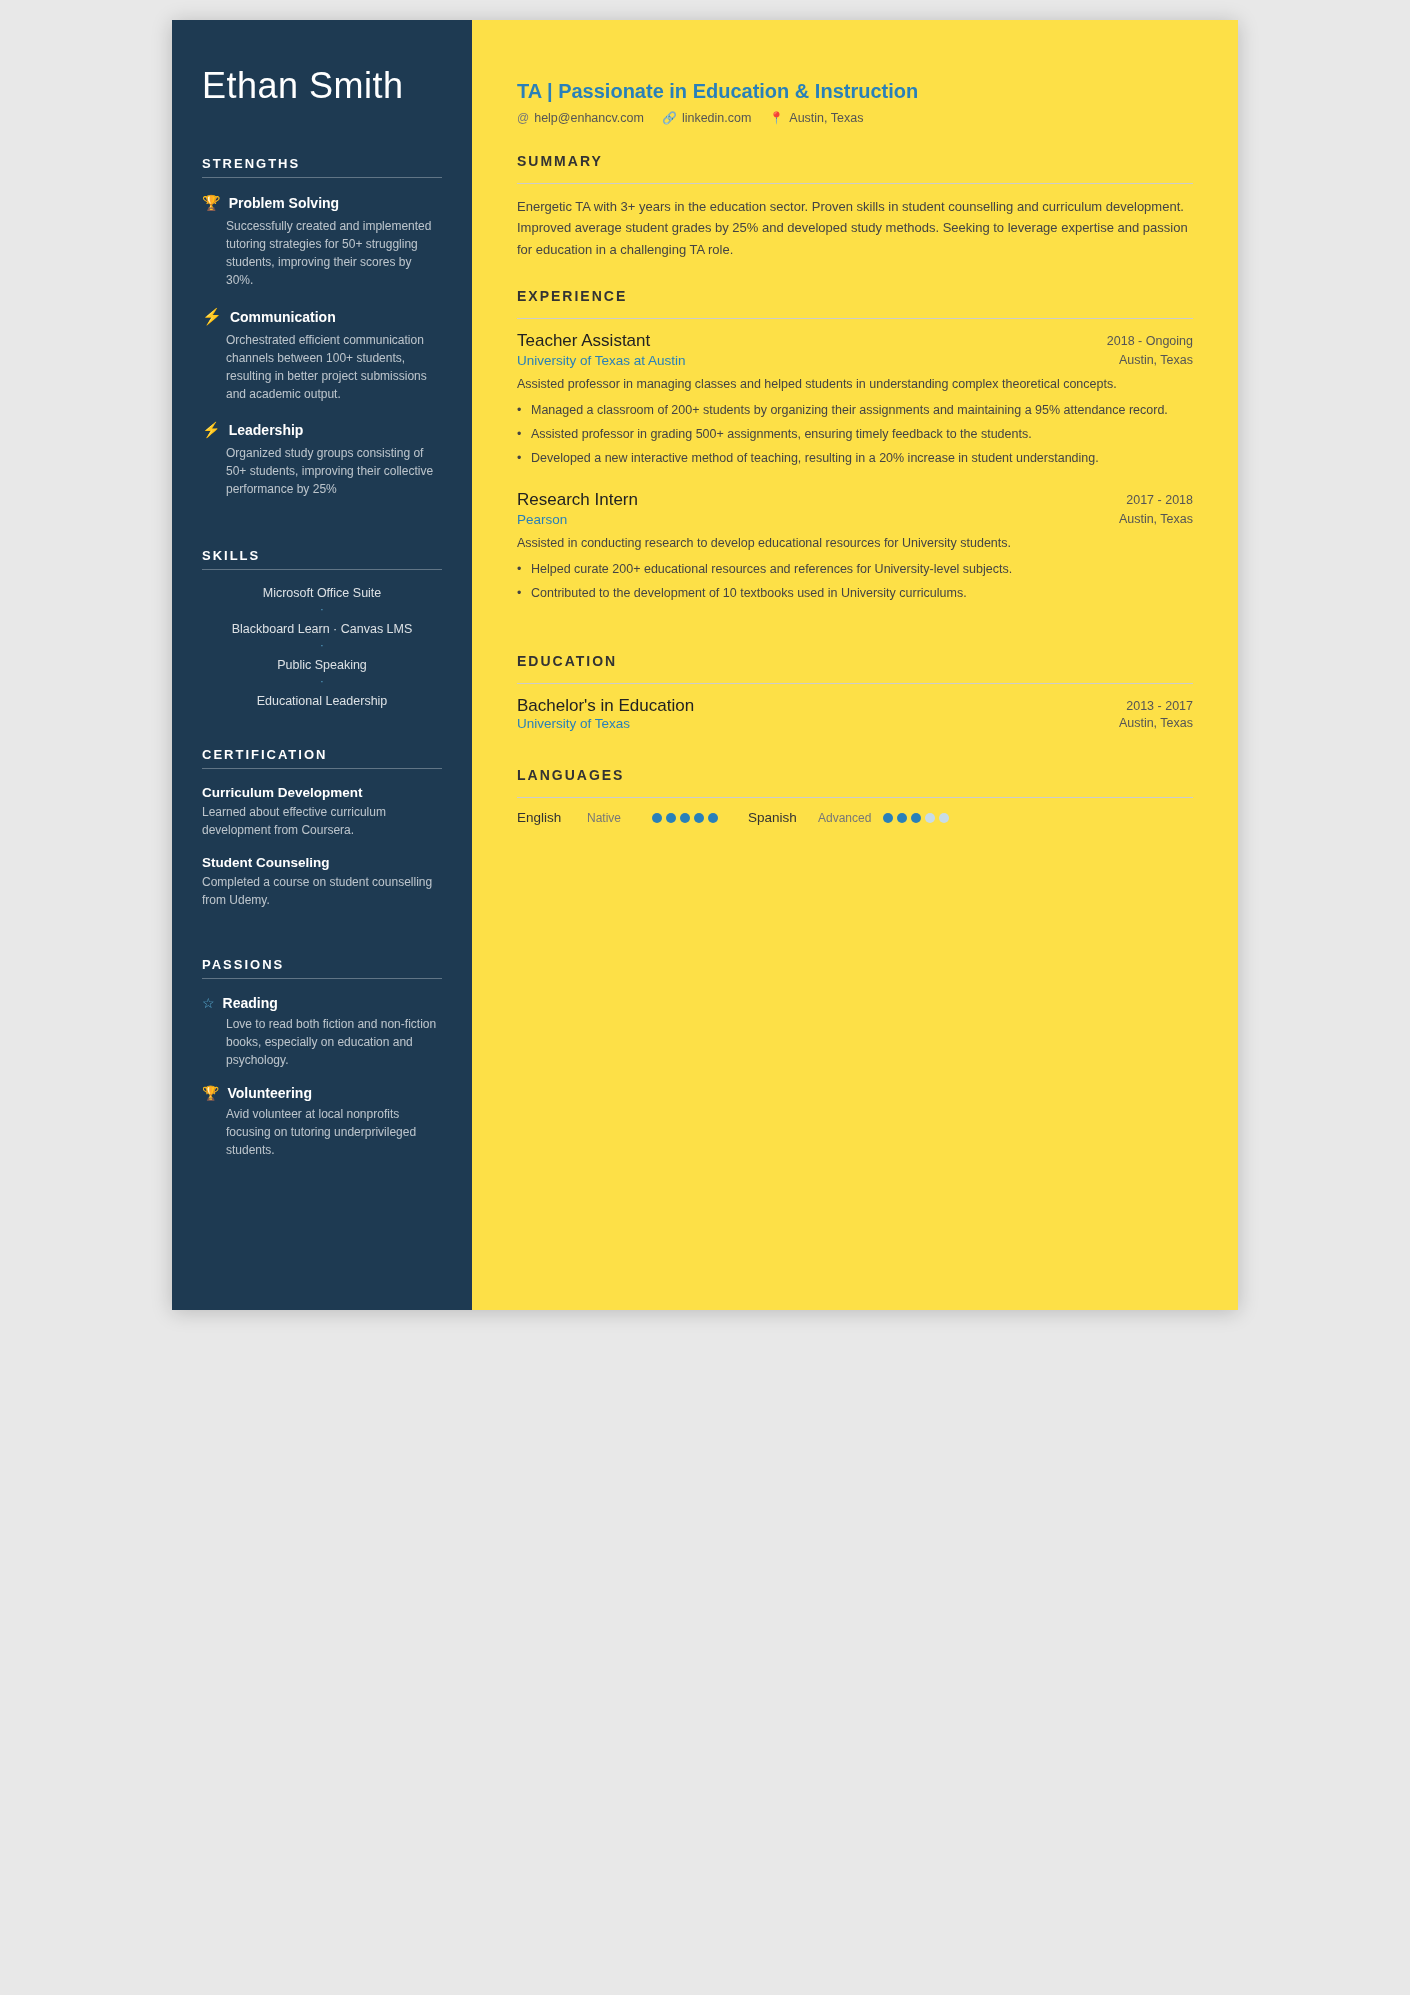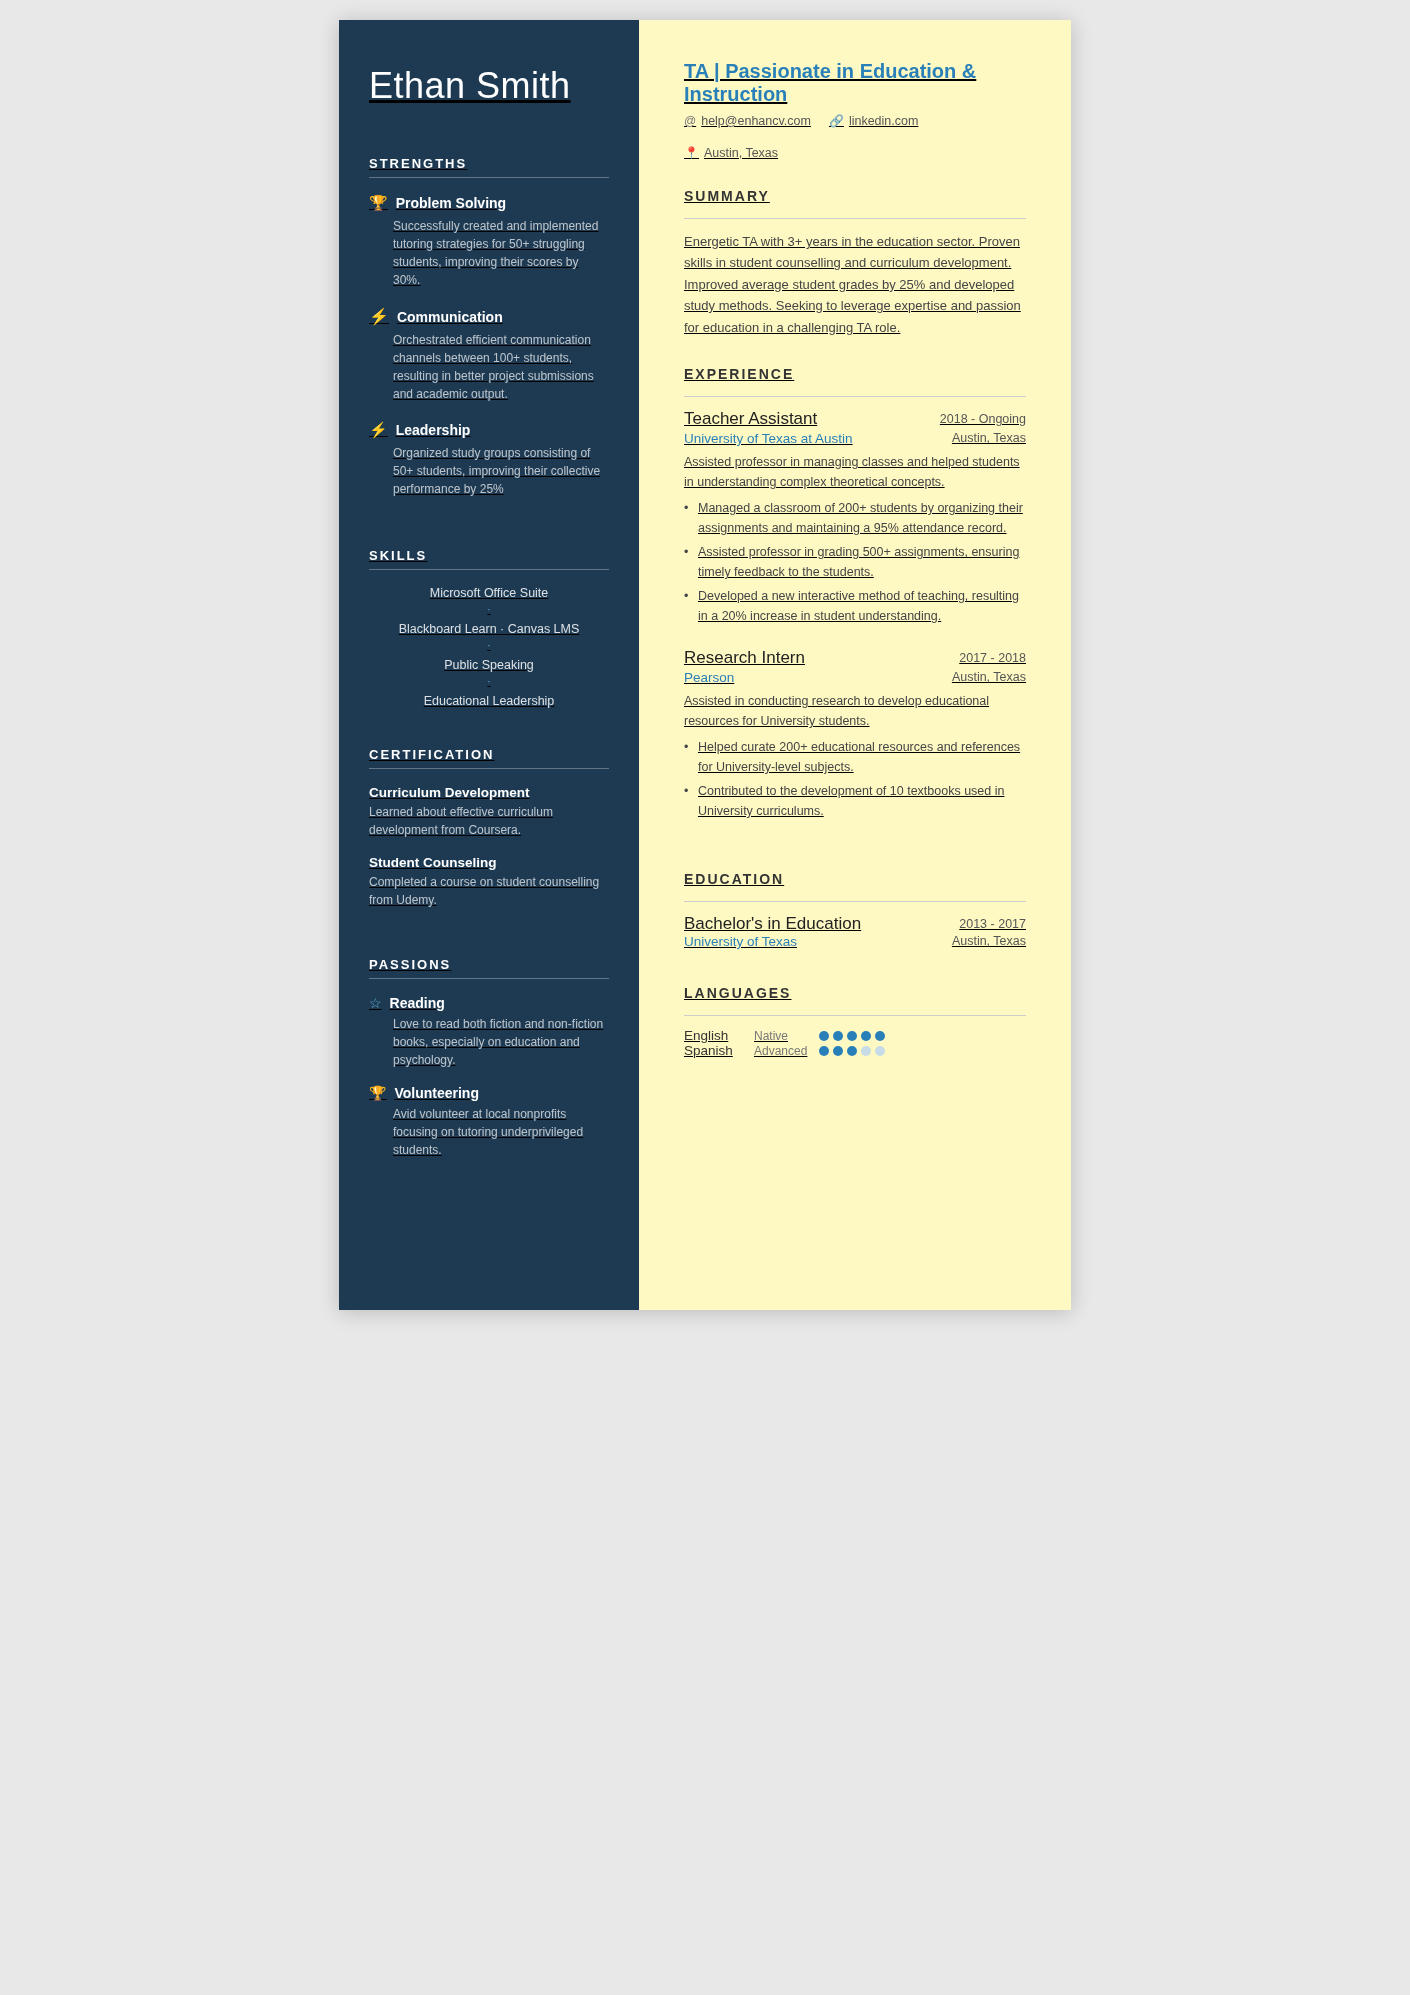--- a/index.html
+++ b/index.html
@@ -13,12 +13,11 @@
       padding: 20px;
     }
     .resume {
-      width: 732px;
+      width: 1066px;
       min-height: 1290px;
-      background: #fef9c3;
+      background: #fde047;
       display: flex;
       box-shadow: 0 2px 20px rgba(0,0,0,0.2);
-      text-decoration: underline;
     }
     
     .sidebar {

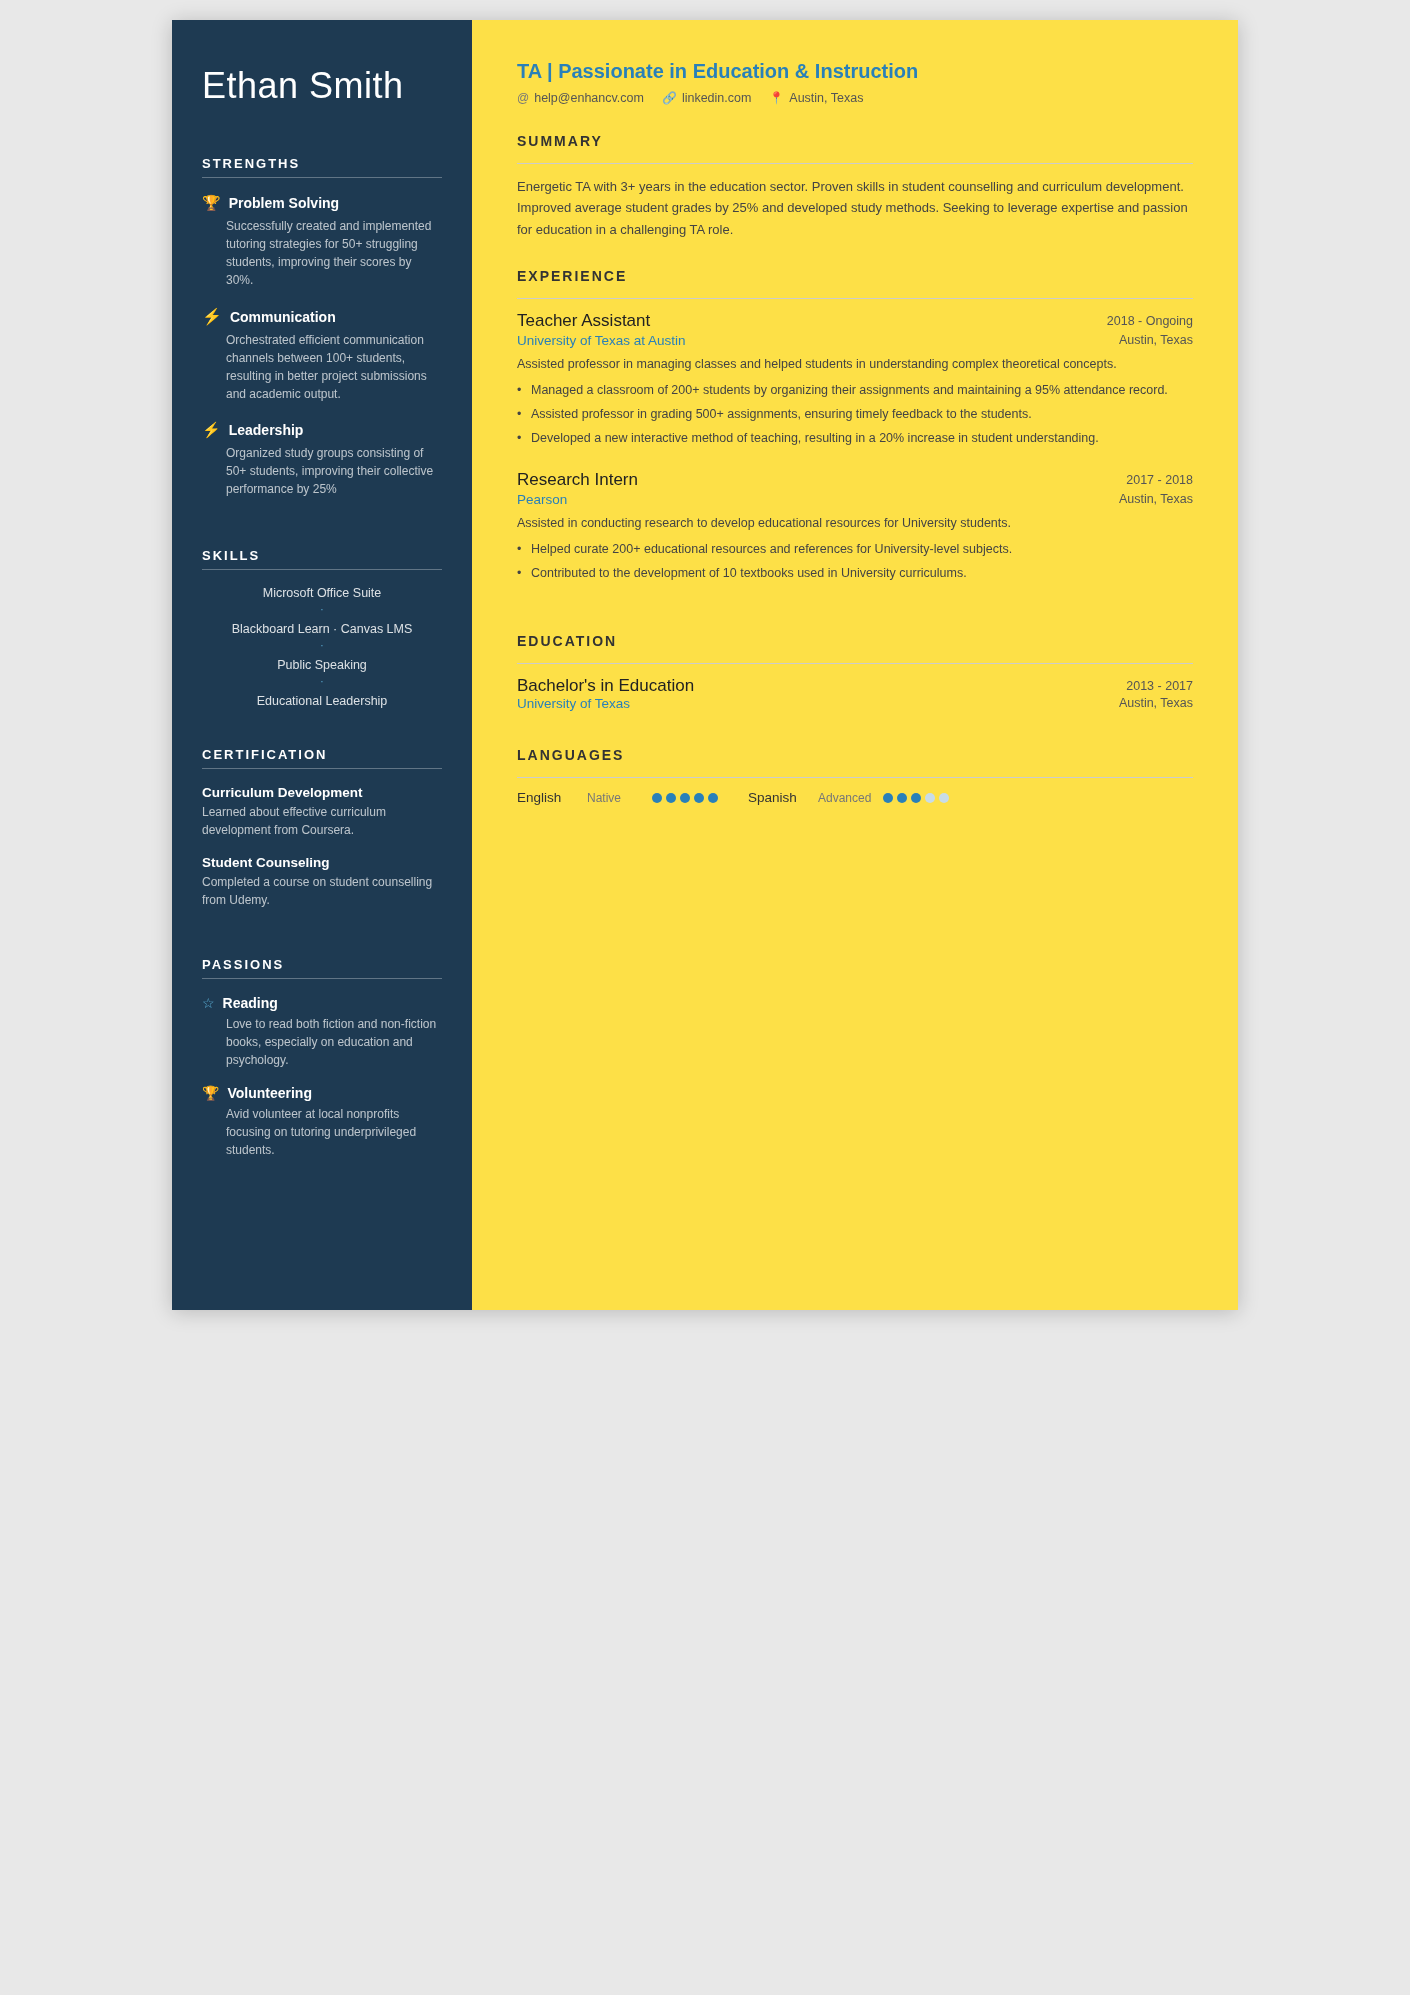--- a/index.html
+++ b/index.html
@@ -134,6 +134,7 @@
     }
     .main-header {
       margin-bottom: 28px;
+      margin-top: 20px;
     }
     .job-title {
       font-size: 20px;

